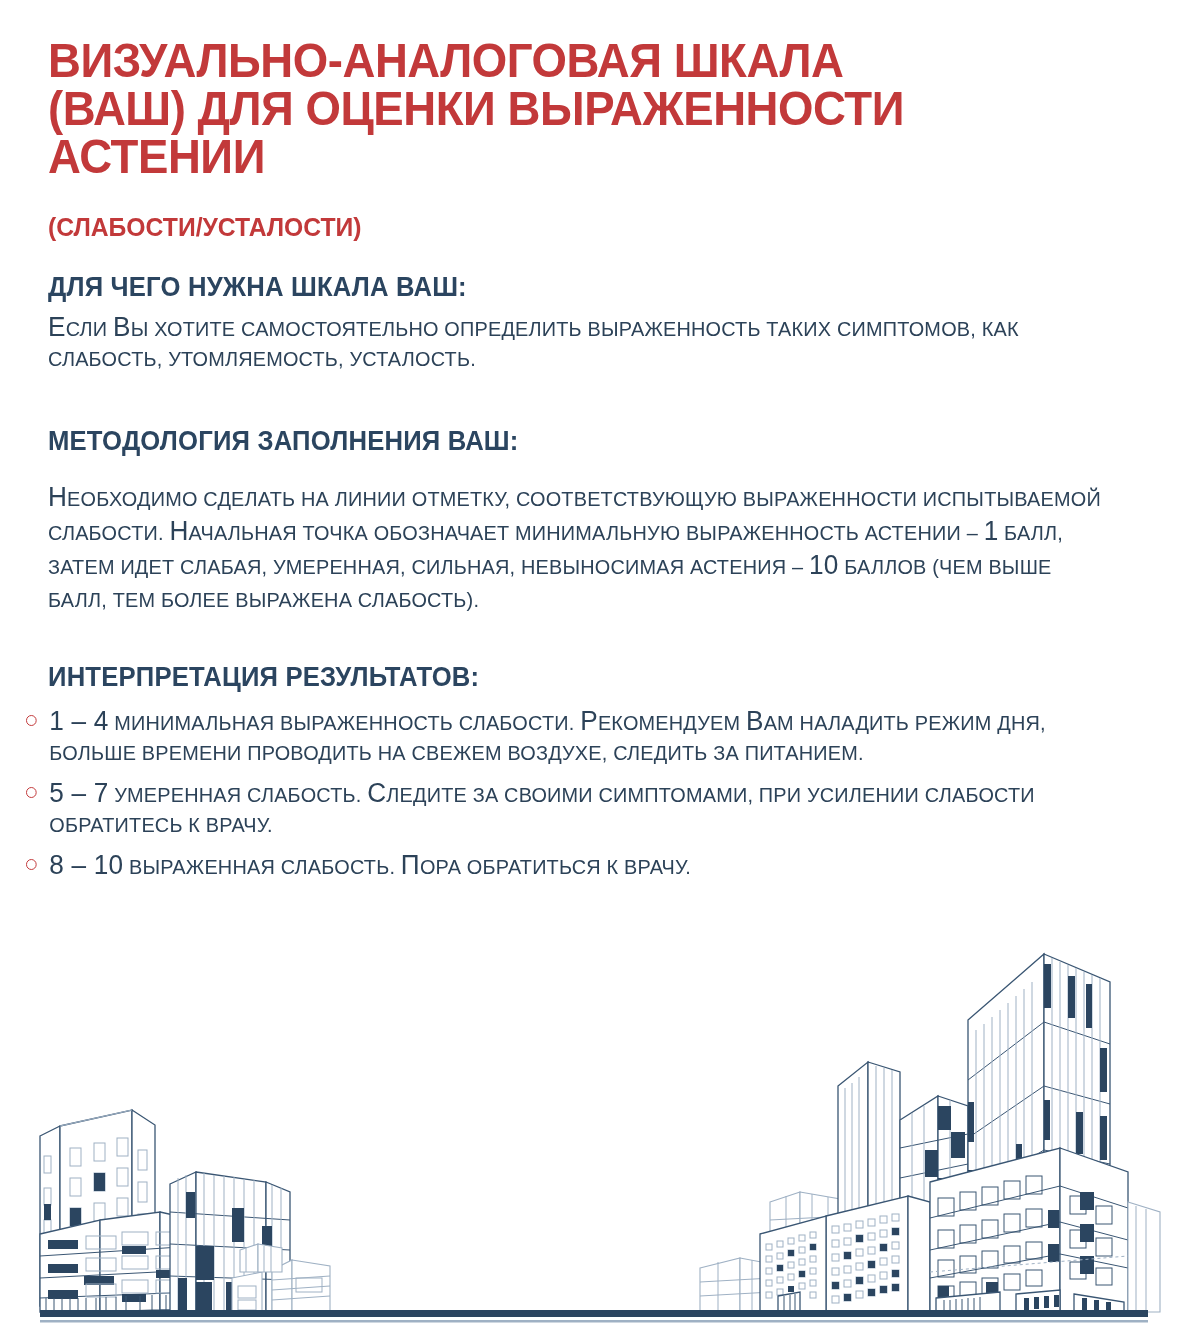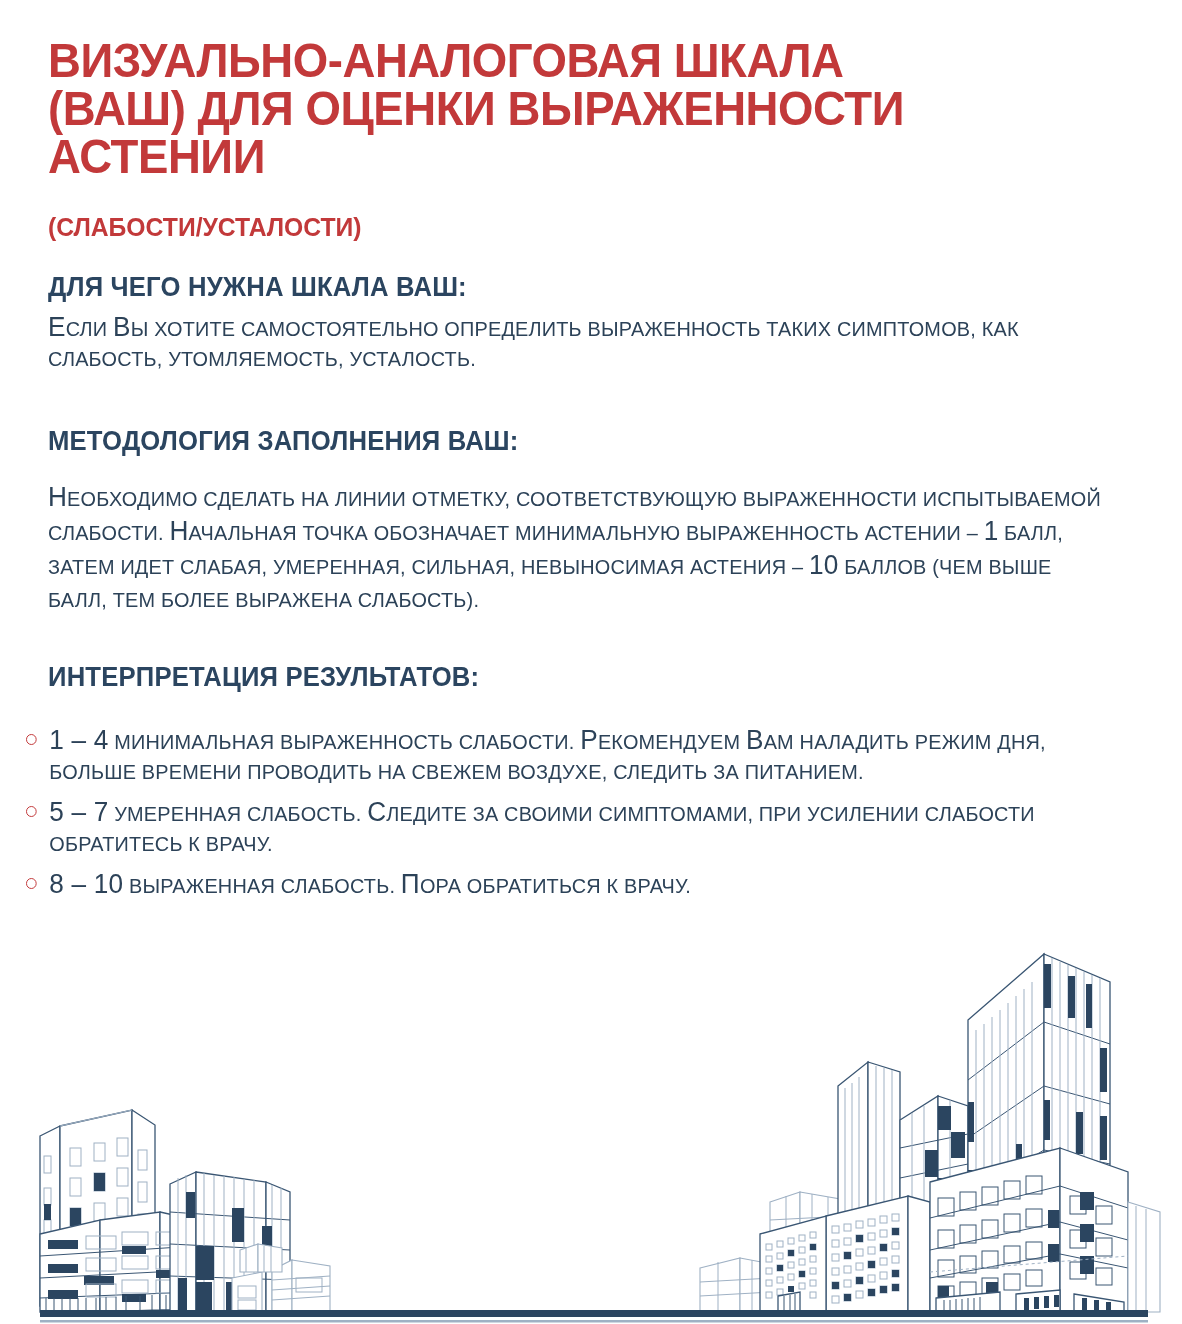--- a/index.html
+++ b/index.html
@@ -107,7 +107,7 @@
   .bullets {
     position: absolute;
     left: 26px;
-    top: 725px;
+    top: 706px;
     width: 1120px;
     margin: 0;
     padding: 0;

